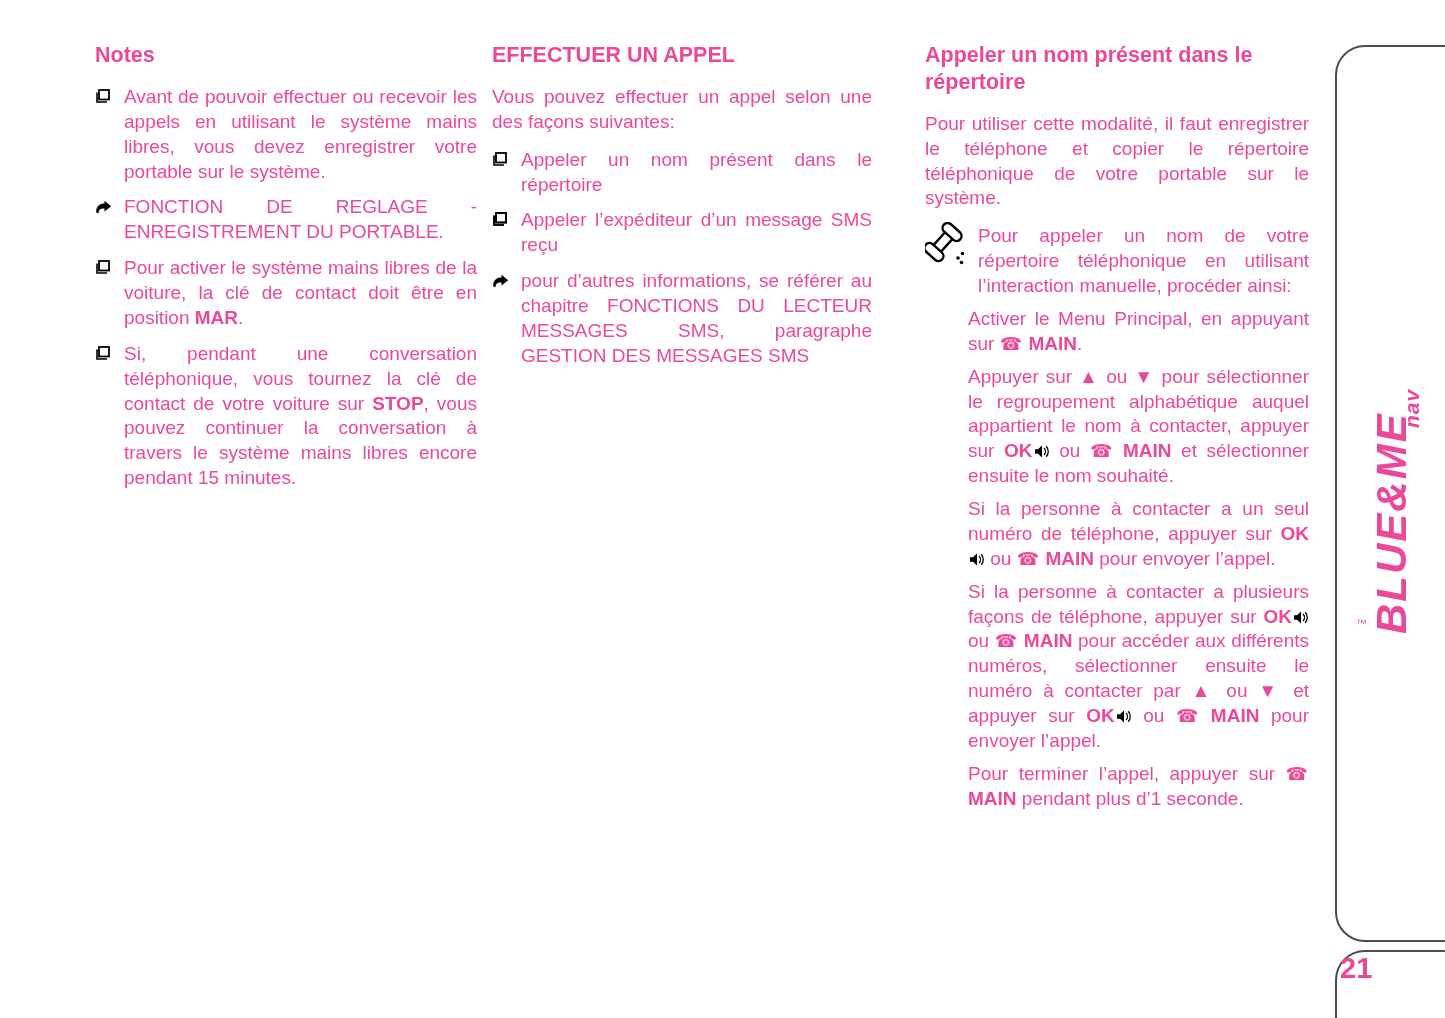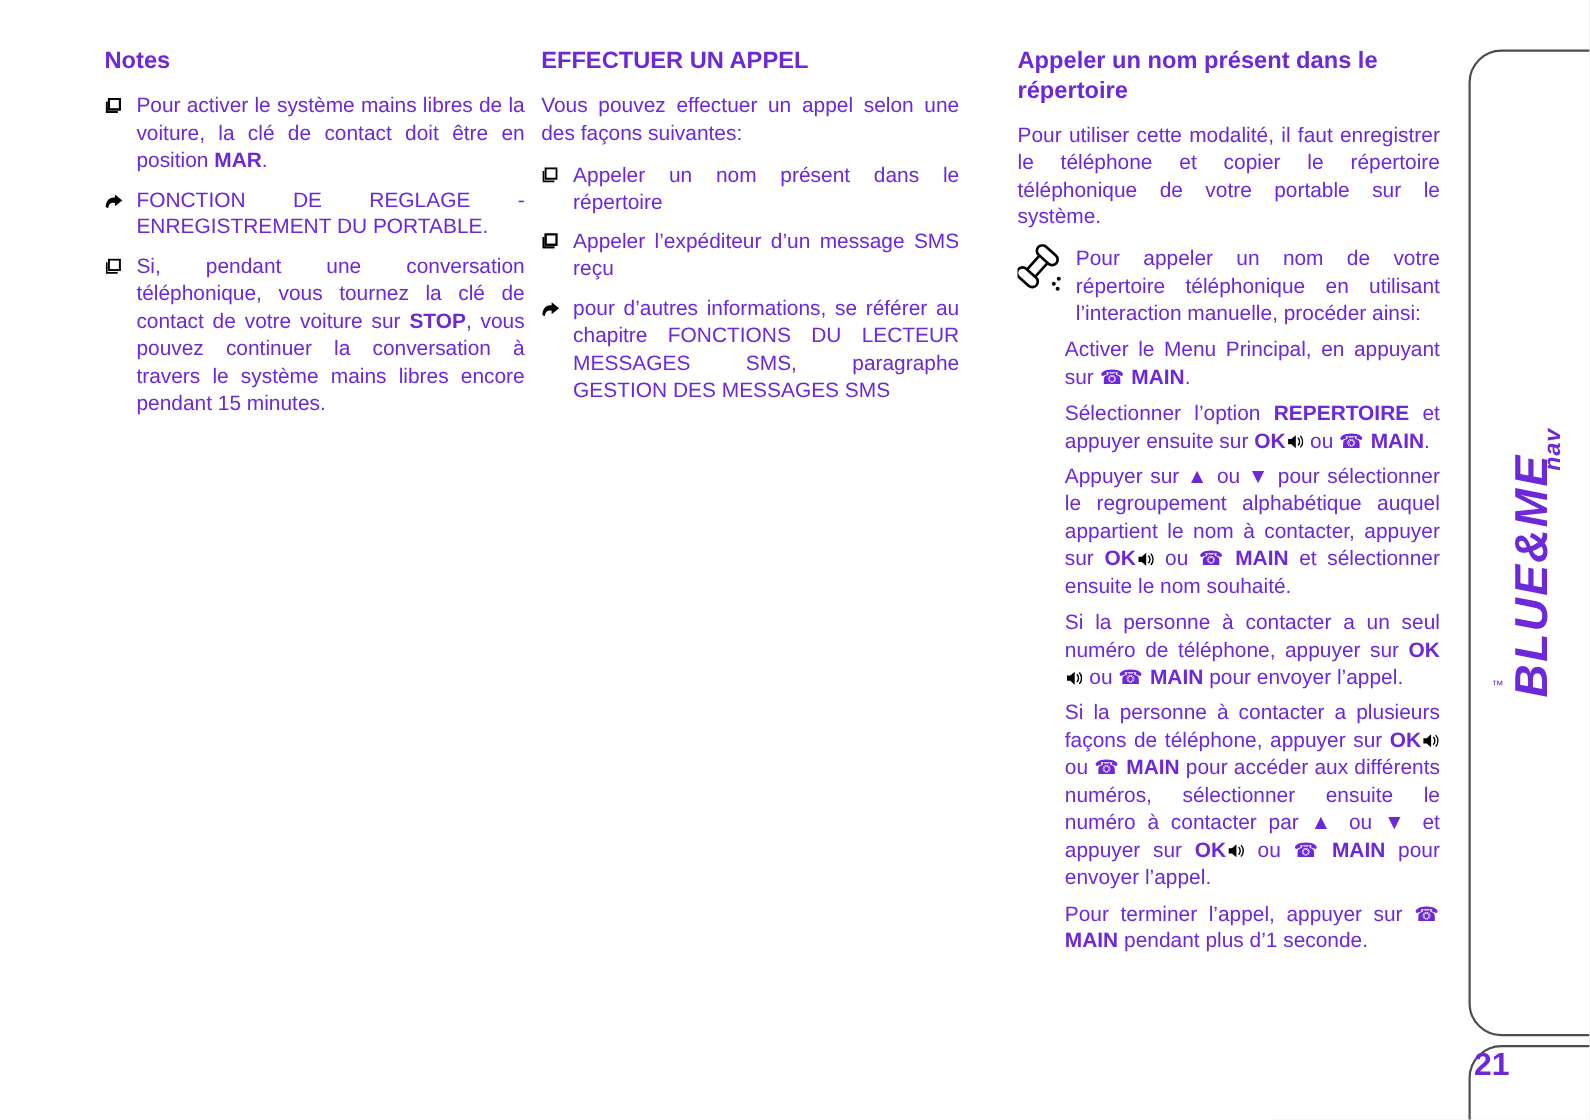--- a/index.html
+++ b/index.html
@@ -5,7 +5,7 @@
   html,body{margin:0;padding:0;background:#e8e8e8;}
   .page{
     position:relative;width:1445px;height:1018px;background:#ffffff;overflow:hidden;
-    color:#6d28d9;font-family:"Liberation Sans",sans-serif;font-size:19px;line-height:1.31;
+    color:#ec4899;font-family:"Liberation Sans",sans-serif;font-size:19px;line-height:1.31;
   }
   .col{position:absolute;top:42px;text-align:justify;}
   #col1{left:95px;width:382px;}

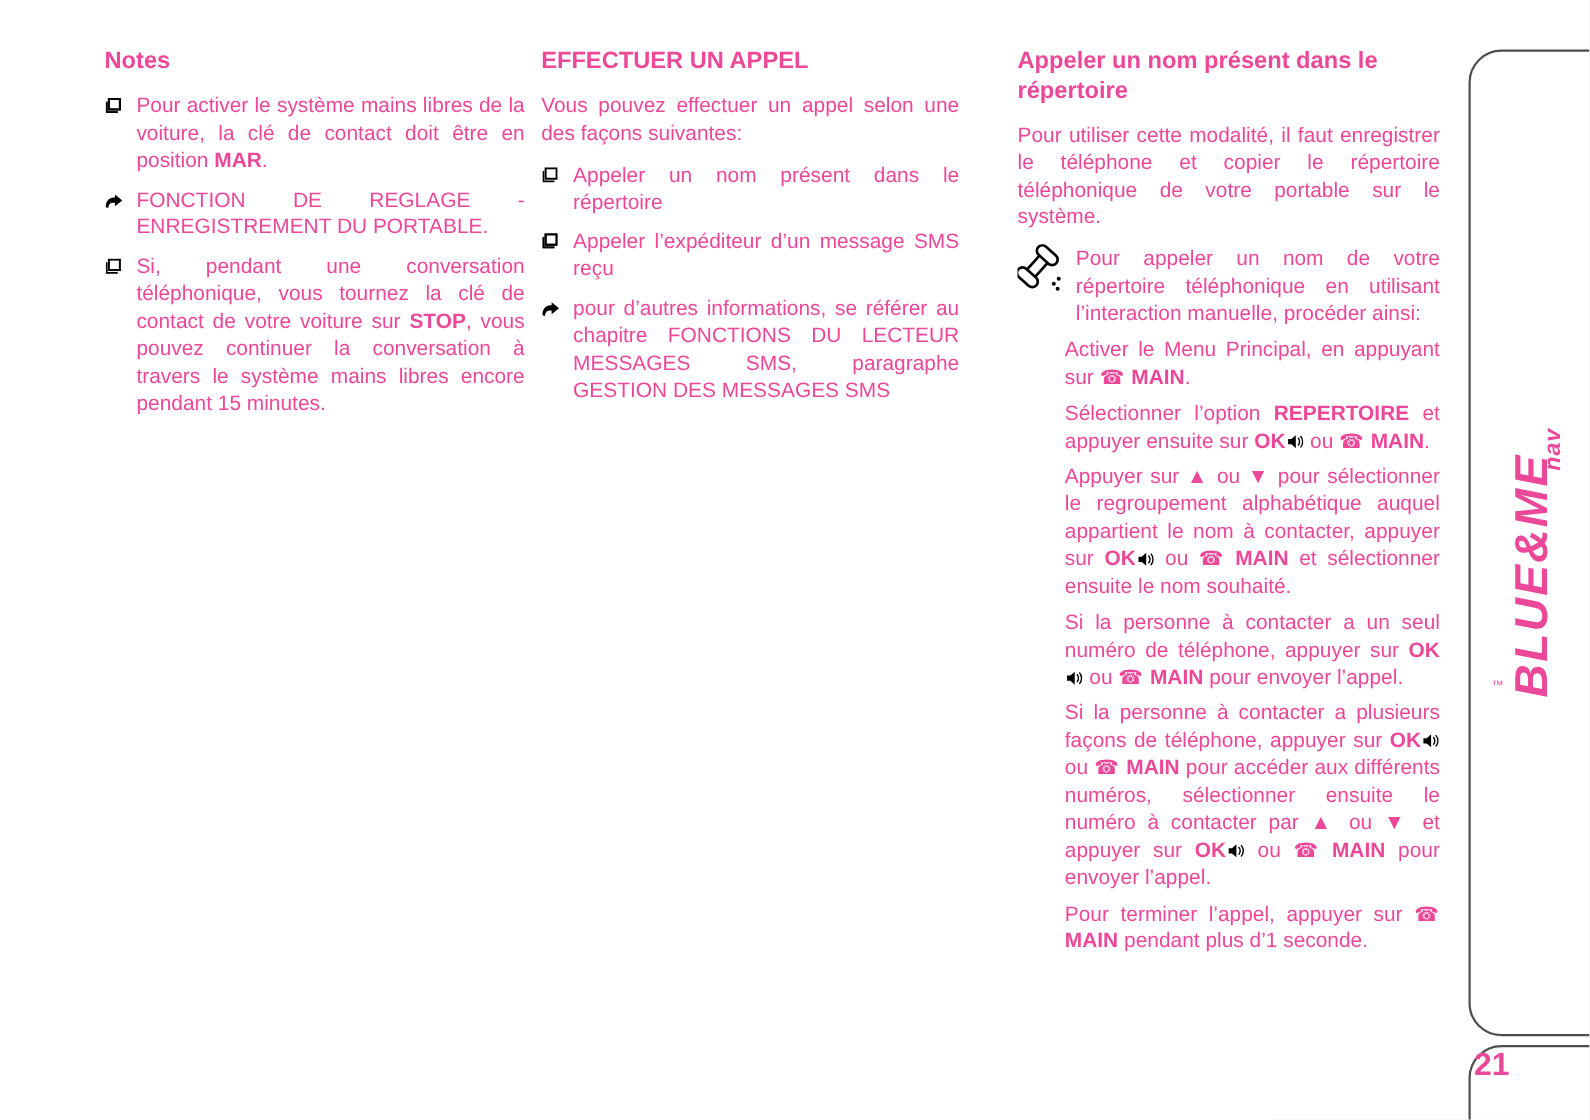--- a/index.html
+++ b/index.html
@@ -61,7 +61,7 @@
         <div class="block block-square"><span class="bullet bullet-square"><svg width="14" height="14" viewBox="0 0 14 14">
               <rect x="3" y="1" width="10" height="9.5" fill="none" stroke="#000" stroke-width="1.8"></rect>
               <path d="M1 3.5 V13 H11" fill="none" stroke="#000" stroke-width="1.6"></path>
-            </svg></span></div>
+            </svg></span><span class="runs"><span>Avant de pouvoir effectuer ou recevoir les appels en utilisant le système mains libres, vous devez enregistrer votre portable sur le système.</span></span></div>
         <div class="block block-square"><span class="bullet bullet-square"><svg width="14" height="14" viewBox="0 0 14 14">
               <rect x="3" y="1" width="10" height="9.5" fill="none" stroke="#000" stroke-width="1.8"></rect>
               <path d="M1 3.5 V13 H11" fill="none" stroke="#000" stroke-width="1.6"></path>

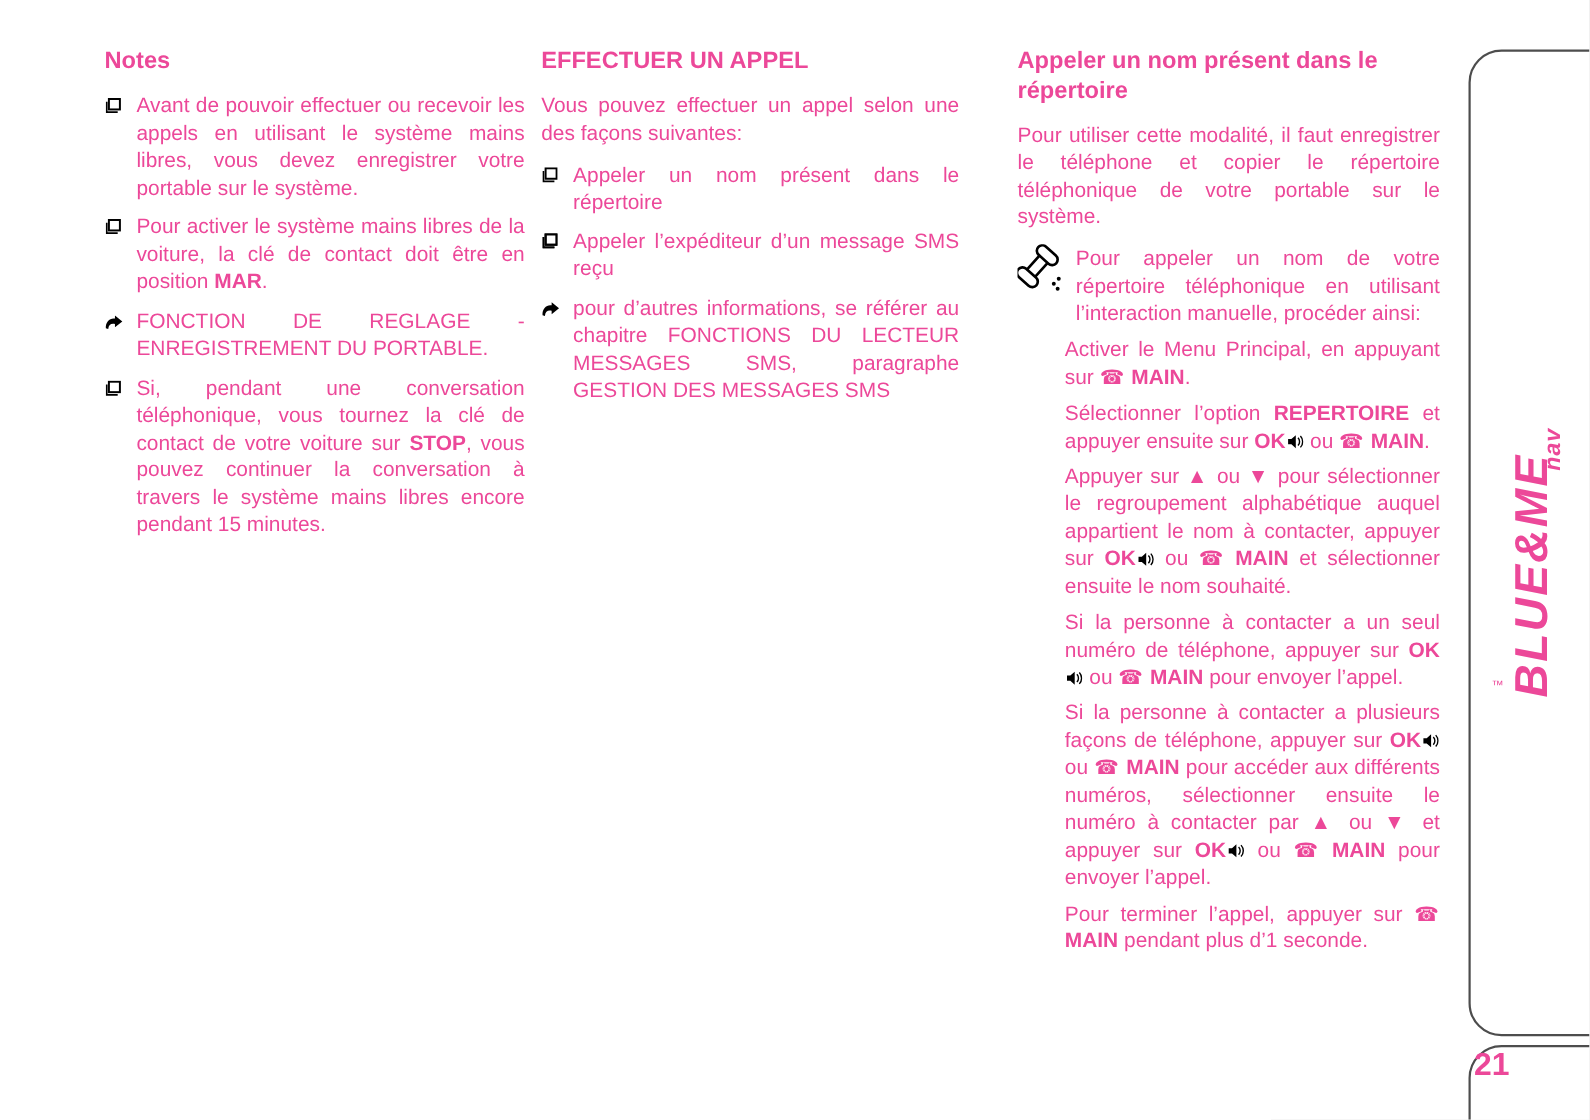--- a/index.html
+++ b/index.html
@@ -62,13 +62,13 @@
               <rect x="3" y="1" width="10" height="9.5" fill="none" stroke="#000" stroke-width="1.8"></rect>
               <path d="M1 3.5 V13 H11" fill="none" stroke="#000" stroke-width="1.6"></path>
             </svg></span><span class="runs"><span>Avant de pouvoir effectuer ou recevoir les appels en utilisant le système mains libres, vous devez enregistrer votre portable sur le système.</span></span></div>
+        <div class="block block-arrow"><span class="bullet bullet-arrow"><svg width="17" height="15" viewBox="0 0 17 15">
+              <path d="M1.2 12.5 C0.8 6.5 5 2.8 9.5 3.6 L9.5 0.8 L16.2 6.2 L9.5 11.6 L9.5 8.6 C6.2 7.8 3.6 9.2 3.4 13.2 Z" fill="#000"></path>
+            </svg></span><span class="runs"><span>FONCTION DE REGLAGE - ENREGISTREMENT DU PORTABLE.</span></span></div>
         <div class="block block-square"><span class="bullet bullet-square"><svg width="14" height="14" viewBox="0 0 14 14">
               <rect x="3" y="1" width="10" height="9.5" fill="none" stroke="#000" stroke-width="1.8"></rect>
               <path d="M1 3.5 V13 H11" fill="none" stroke="#000" stroke-width="1.6"></path>
             </svg></span><span class="runs"><span>Pour activer le système mains libres de la voiture, la clé de contact doit être en position </span><span class="b">MAR</span><span>.</span></span></div>
-        <div class="block block-arrow"><span class="bullet bullet-arrow"><svg width="17" height="15" viewBox="0 0 17 15">
-              <path d="M1.2 12.5 C0.8 6.5 5 2.8 9.5 3.6 L9.5 0.8 L16.2 6.2 L9.5 11.6 L9.5 8.6 C6.2 7.8 3.6 9.2 3.4 13.2 Z" fill="#000"></path>
-            </svg></span><span class="runs"><span>FONCTION DE REGLAGE - ENREGISTREMENT DU PORTABLE.</span></span></div>
         <div class="block block-square"><span class="bullet bullet-square"><svg width="14" height="14" viewBox="0 0 14 14">
               <rect x="3" y="1" width="10" height="9.5" fill="none" stroke="#000" stroke-width="1.8"></rect>
               <path d="M1 3.5 V13 H11" fill="none" stroke="#000" stroke-width="1.6"></path>

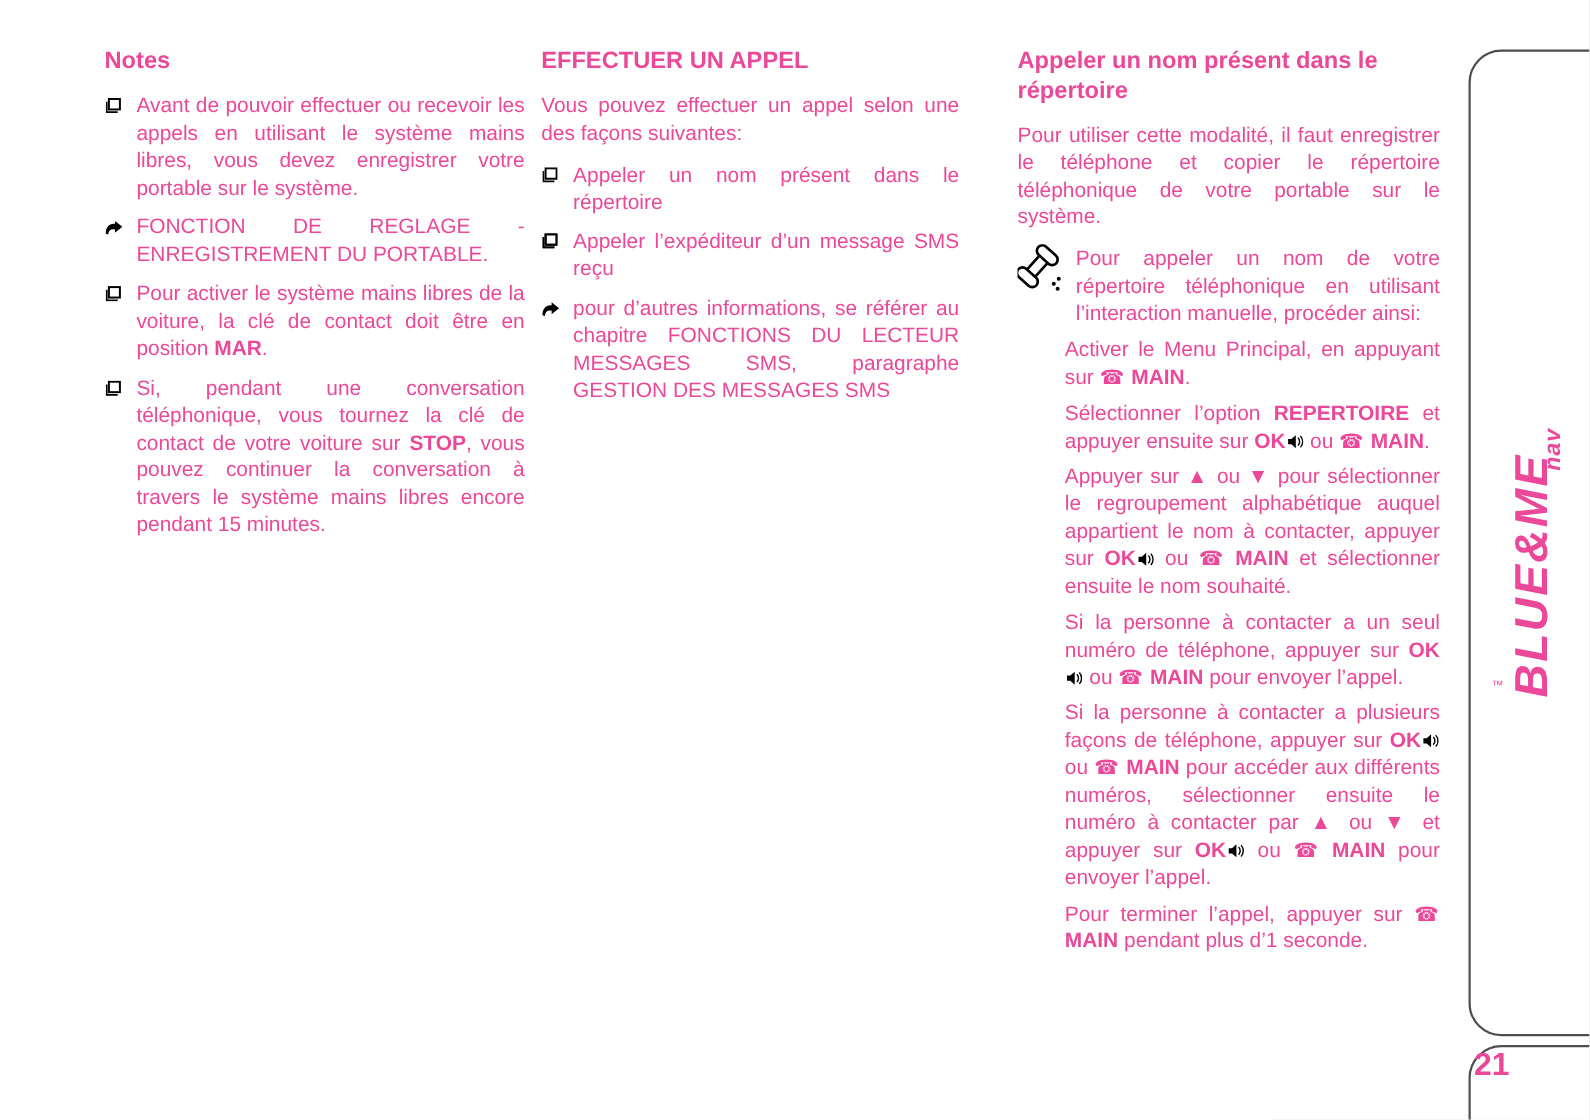--- a/index.html
+++ b/index.html
@@ -115,10 +115,6 @@
               </g>
             </svg></span><span class="runs"><span>Pour appeler un nom de votre répertoire téléphonique en utilisant l’interaction manuelle, procéder ainsi:</span></span></div>
         <div class="block block-step"><span class="runs"><span>Activer le Menu Principal, en appuyant sur </span><span class="inline-icon icon-phone">☎</span><span class="b"> MAIN</span><span>.</span></span></div>
-        <div class="block block-step"><span class="runs"><span>Sélectionner l’option </span><span class="b">REPERTOIRE</span><span> et appuyer ensuite sur </span><span class="b">OK</span><span class="inline-icon icon-voice"><svg width="15" height="15" viewBox="0 0 15 15">
-                <path d="M1 5.2 h3 l4 -3.6 v11.8 L4 9.8 H1 Z" fill="#000"></path>
-                <path d="M10 4 a5 5 0 0 1 0 7 M12.2 2.3 a7.6 7.6 0 0 1 0 10.4" stroke="#000" stroke-width="1.3" fill="none"></path>
-              </svg></span><span> ou </span><span class="inline-icon icon-phone">☎</span><span class="b"> MAIN</span><span>.</span></span></div>
         <div class="block block-step"><span class="runs"><span>Appuyer sur </span><span>▲</span><span> ou </span><span>▼</span><span> pour sélectionner le regroupement alphabétique auquel appartient le nom à contacter, appuyer sur </span><span class="b">OK</span><span class="inline-icon icon-voice"><svg width="15" height="15" viewBox="0 0 15 15">
                 <path d="M1 5.2 h3 l4 -3.6 v11.8 L4 9.8 H1 Z" fill="#000"></path>
                 <path d="M10 4 a5 5 0 0 1 0 7 M12.2 2.3 a7.6 7.6 0 0 1 0 10.4" stroke="#000" stroke-width="1.3" fill="none"></path>

